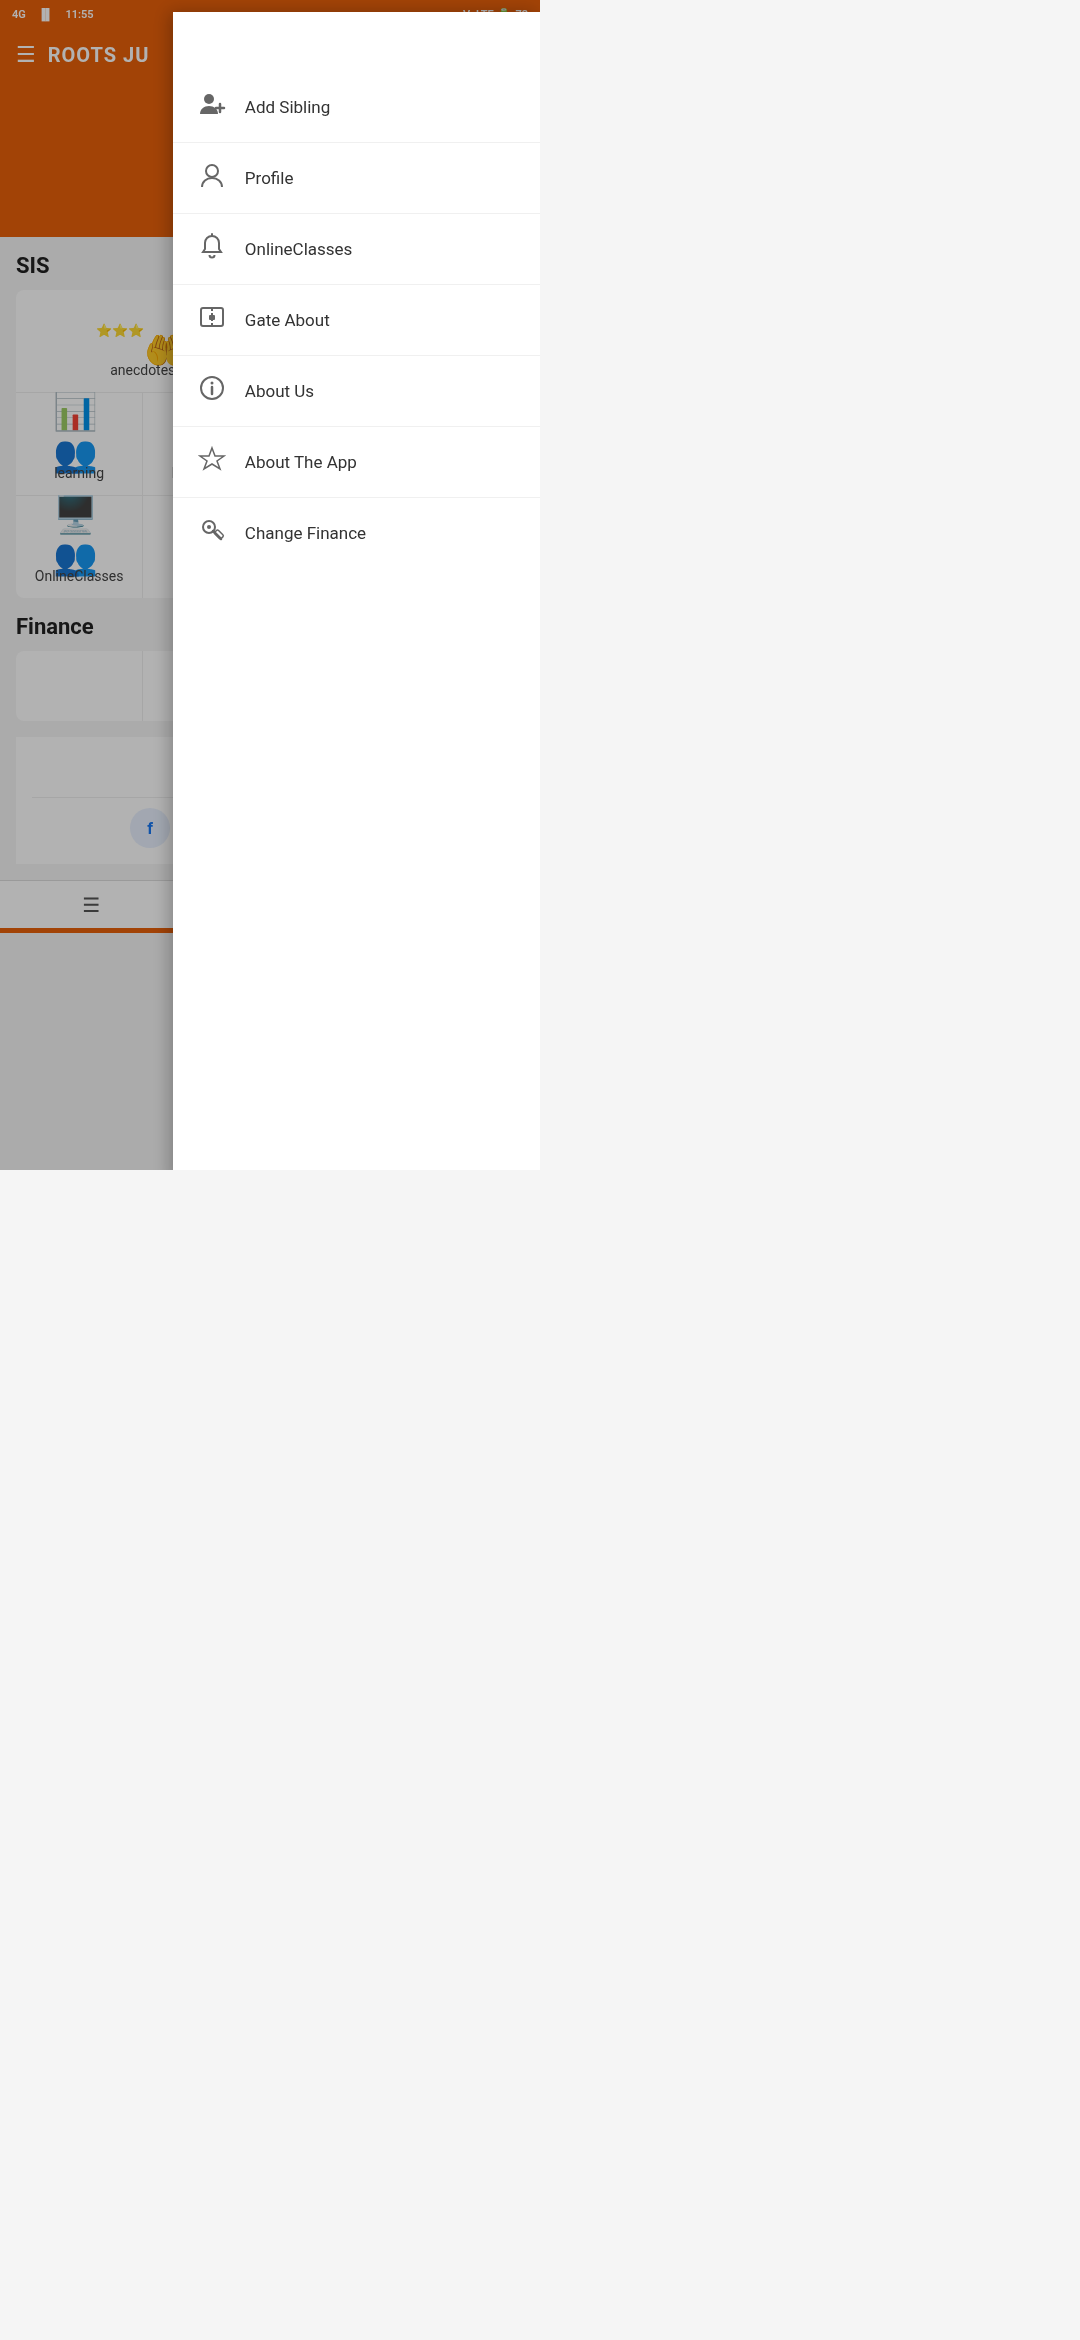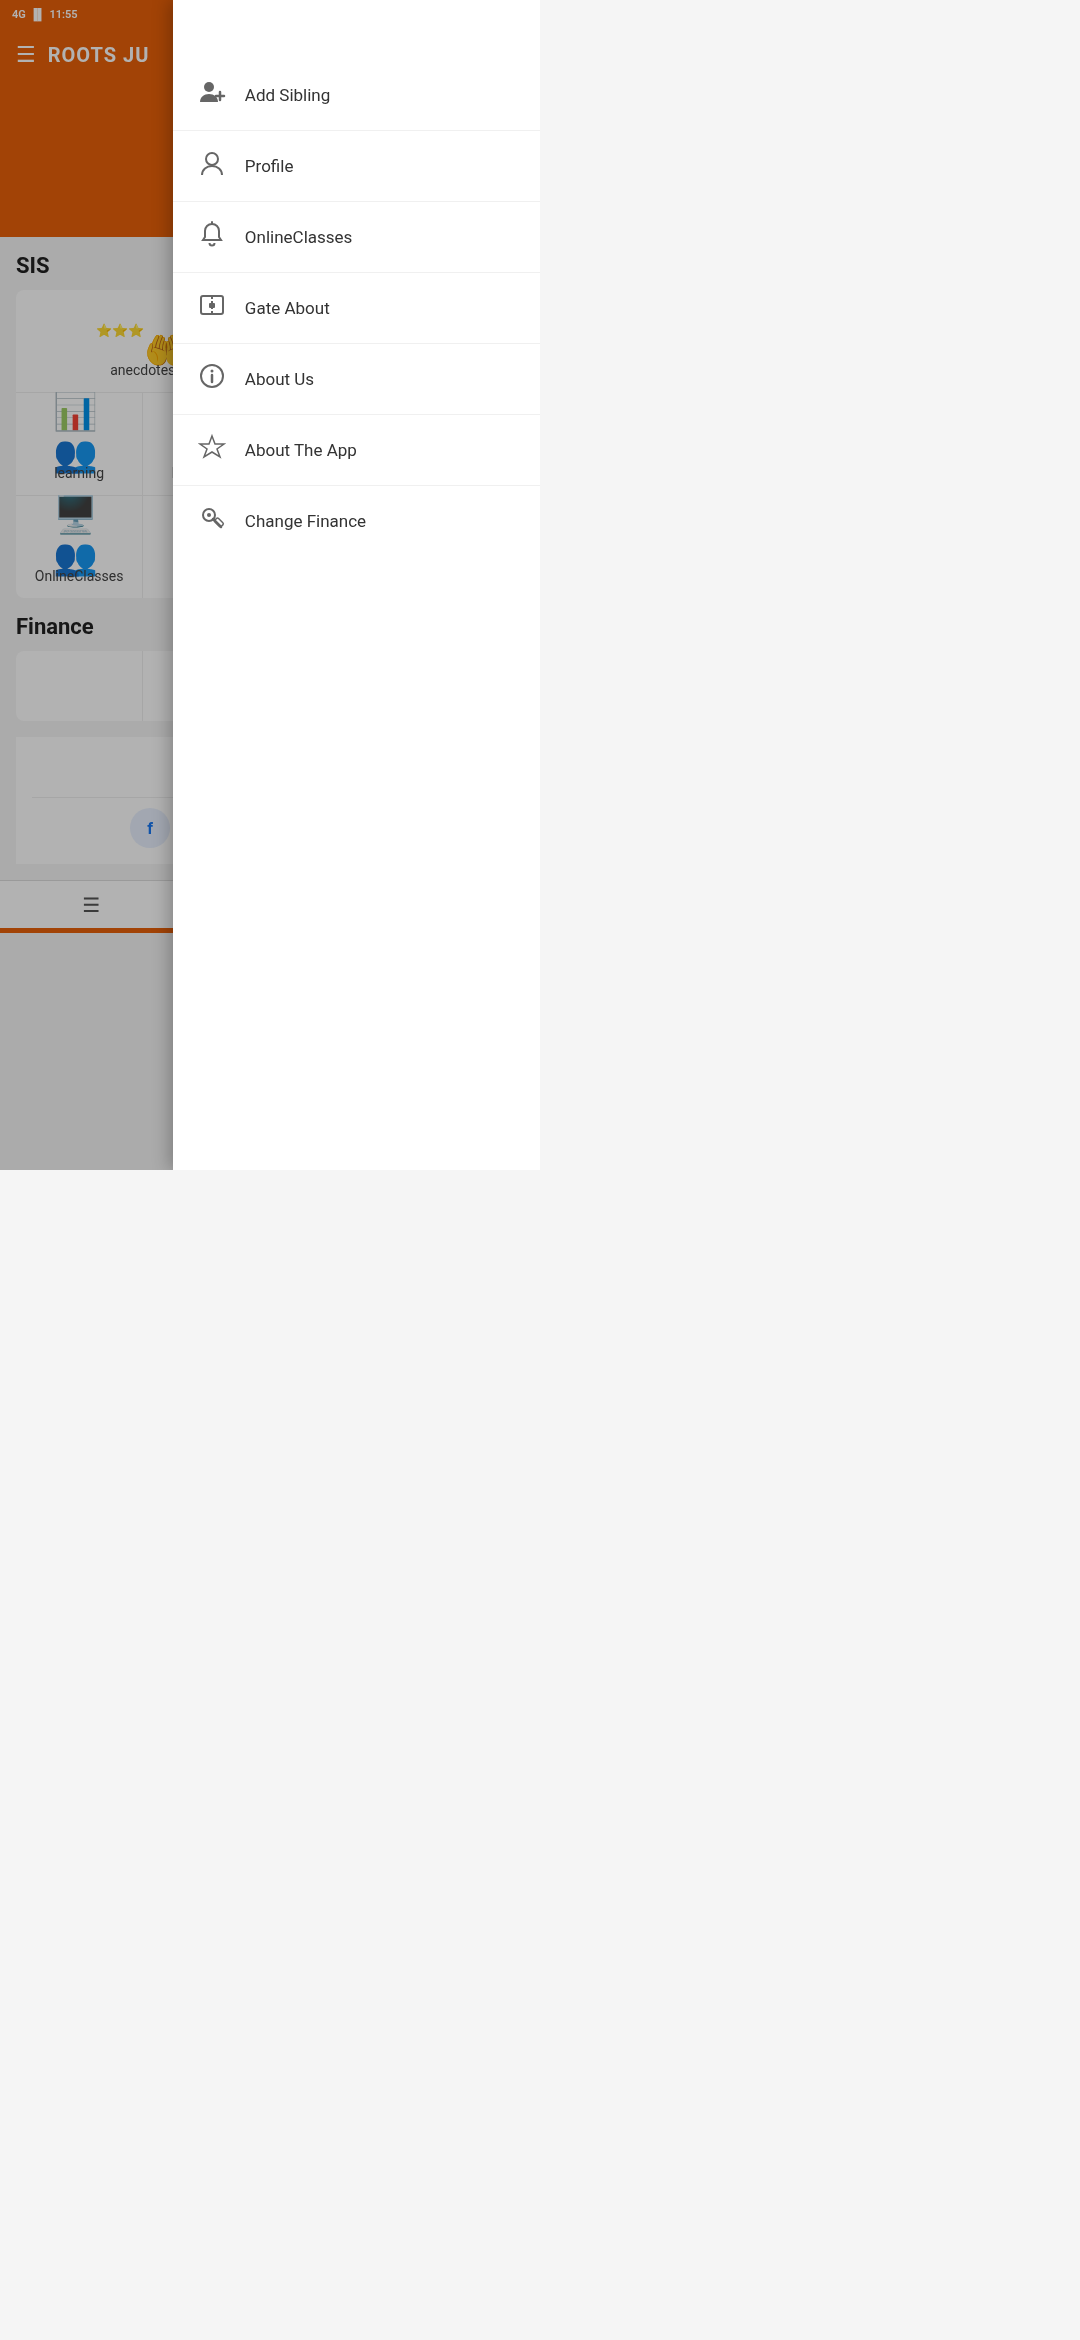--- a/index.html
+++ b/index.html
@@ -25,7 +25,7 @@
       font-size: 11px;
       font-weight: 600;
     }
-    .status-left { display: flex; align-items: center; gap: 4px; }
+    .status-left { display: flex; align-items: center; gap: 12px; }
     .status-right { display: flex; align-items: center; gap: 4px; }
 
     

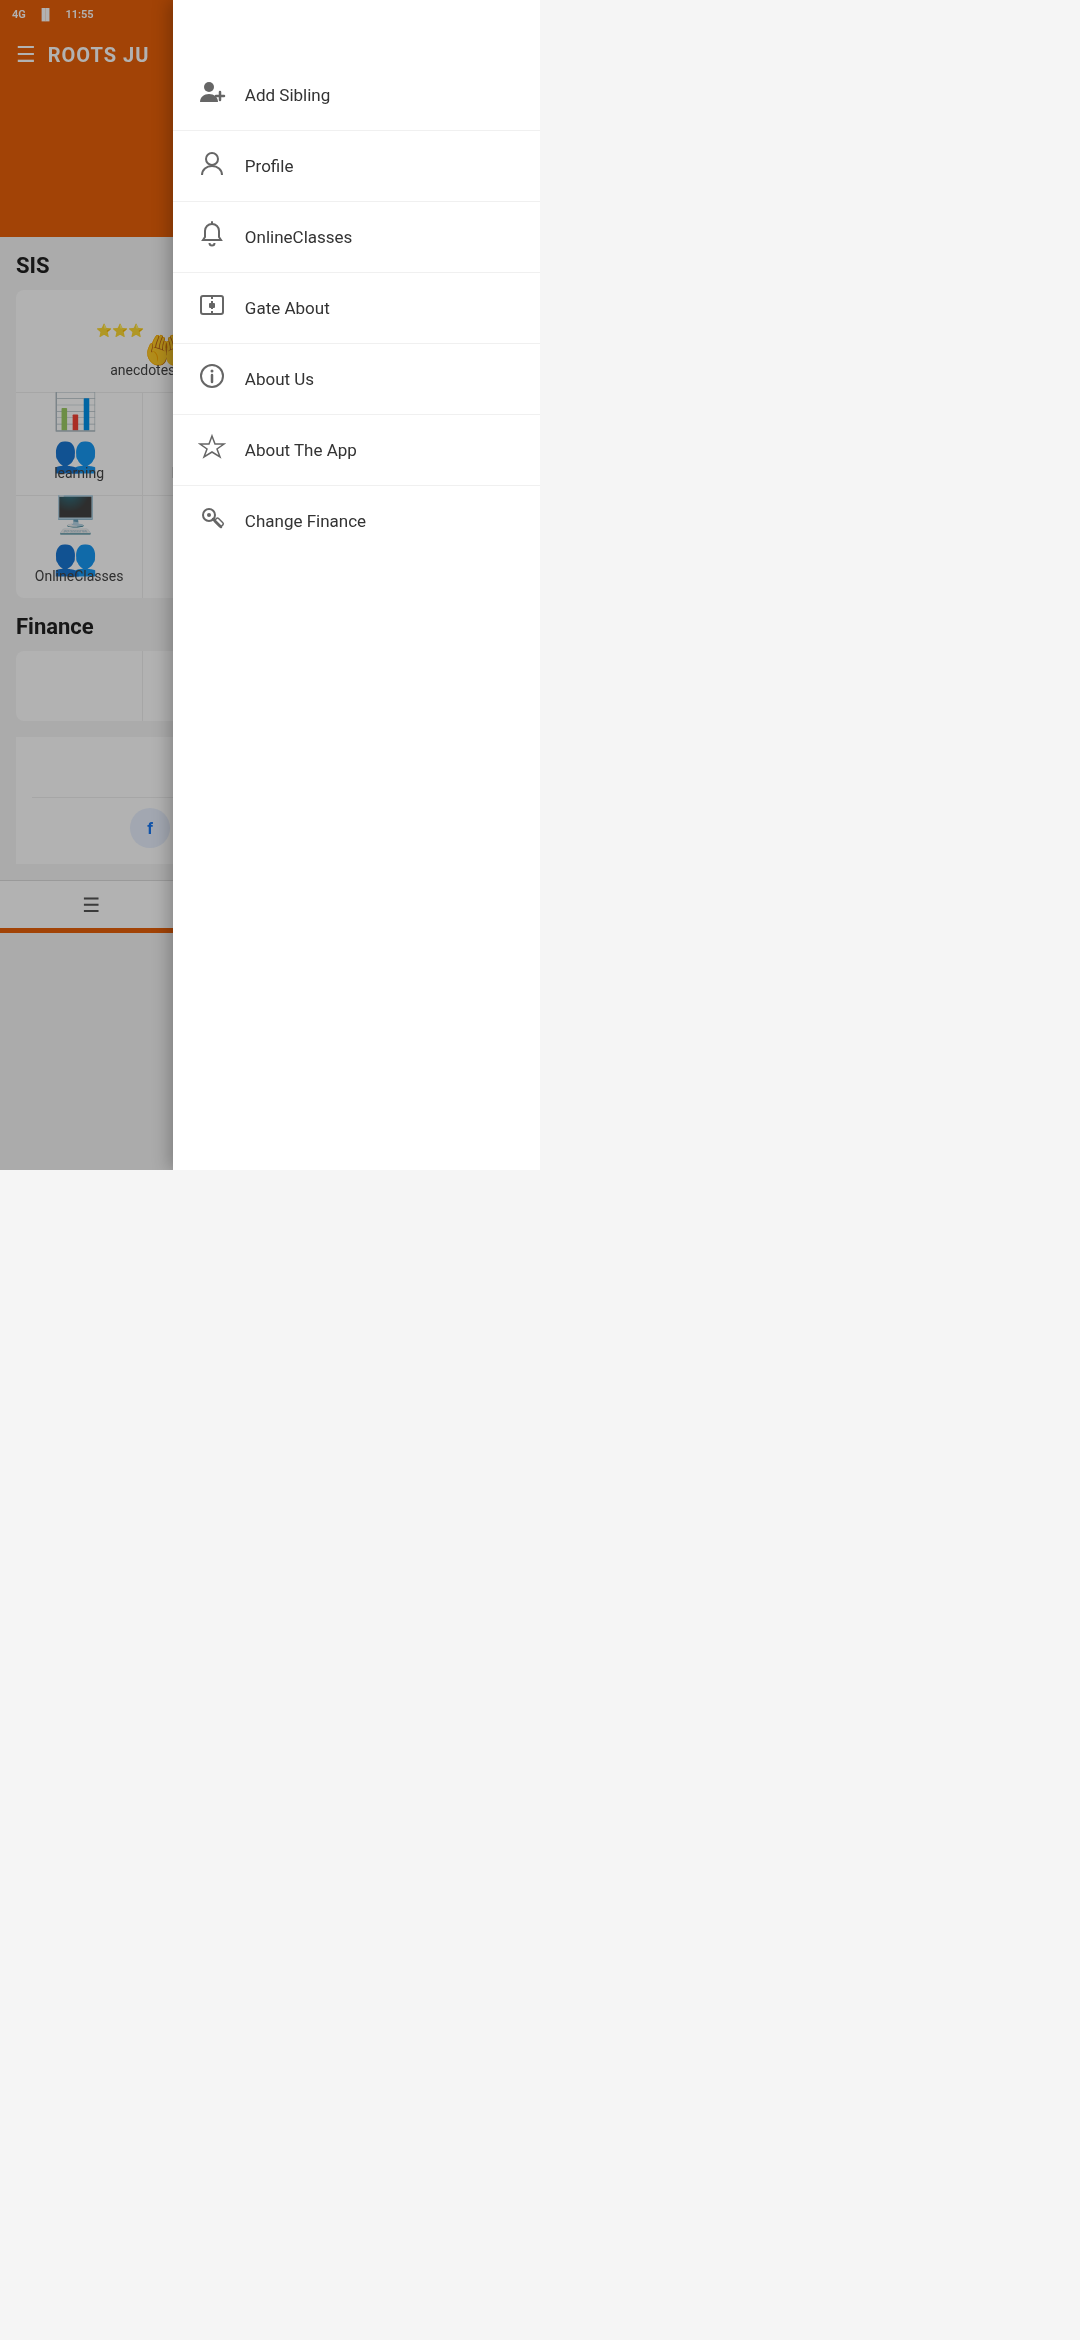--- a/index.html
+++ b/index.html
@@ -189,7 +189,7 @@
 
     .drawer {
       position: absolute;
-      top: 0; right: 0;
+      top: 12px; right: 0;
       width: 68%;
       height: 100%;
       background: white;

